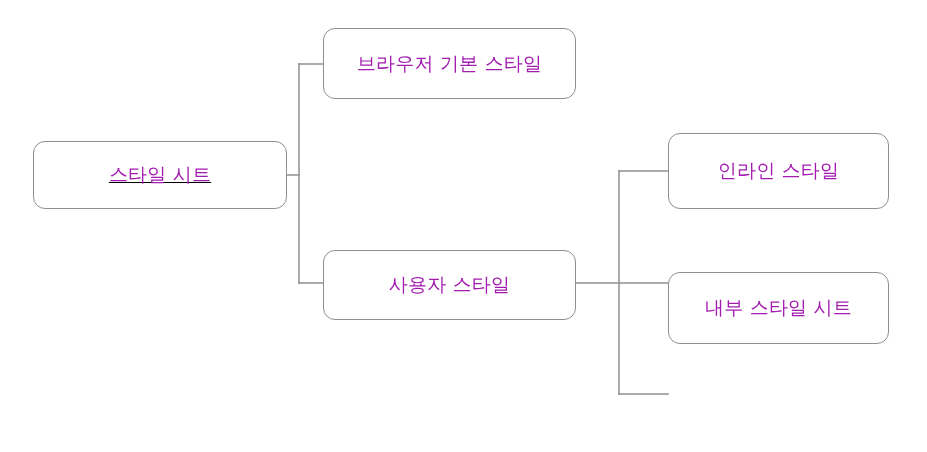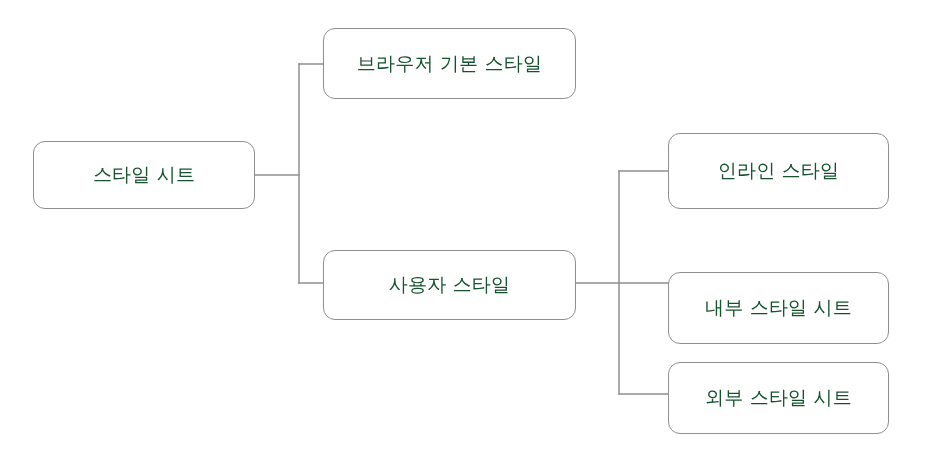--- a/index.html
+++ b/index.html
@@ -40,7 +40,7 @@
   .node-label {
     font-size: 19px;
     line-height: 1.25;
-    color: #14532d;
+    color: #a21caf;
     letter-spacing: 0.2px;
     white-space: nowrap;
   }

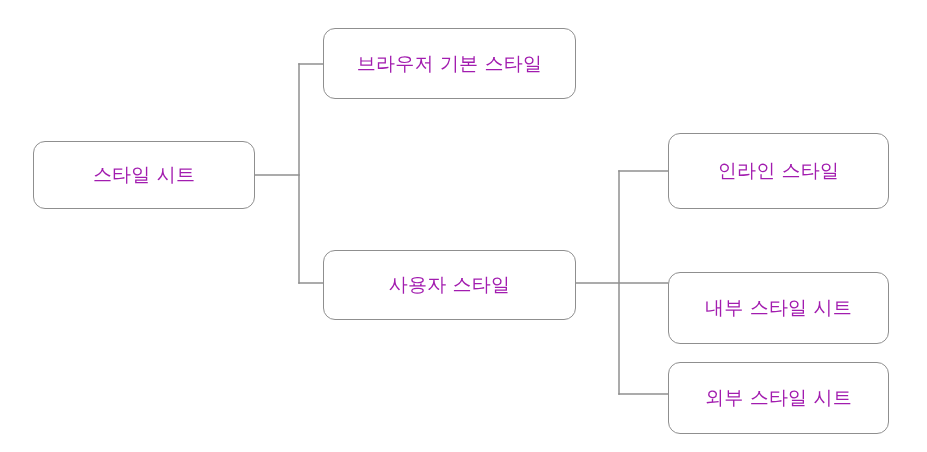--- a/index.html
+++ b/index.html
@@ -45,7 +45,7 @@
     white-space: nowrap;
   }
   
-  #node-root        { left: 33px;  top: 141px; width: 222px; height: 68px; }
+  #node-root        { left: 33px;  top: 141px; width: 254px; height: 68px; text-decoration: underline; }
   #node-browser     { left: 323px; top: 28px;  width: 253px; height: 71px; }
   #node-user        { left: 323px; top: 250px; width: 253px; height: 70px; justify-content: center; }
   #node-inline      { left: 668px; top: 133px; width: 221px; height: 76px; text-align: right; }

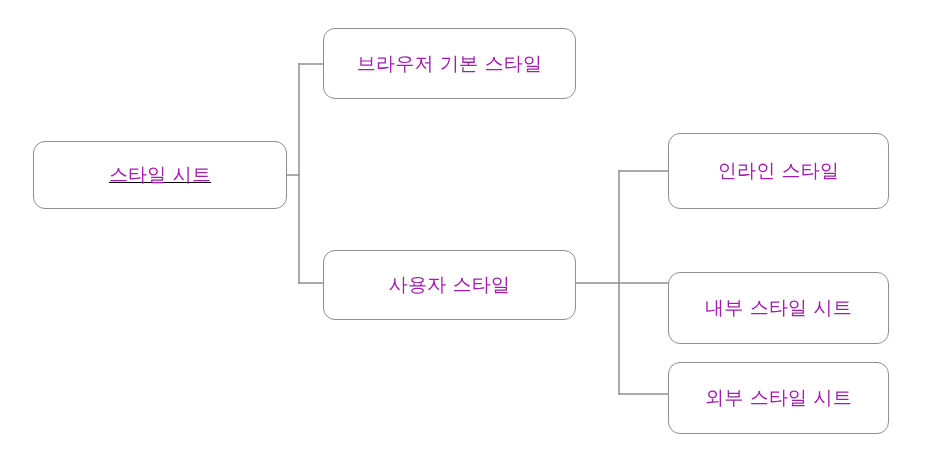--- a/index.html
+++ b/index.html
@@ -98,9 +98,6 @@
     <span class="node-label">내부 스타일 시트</span>
   </div>
 
-  <div class="node-box" id="node-external">
-    <span class="node-label">외부 스타일 시트</span>
-  </div>
 
 </div>
 

